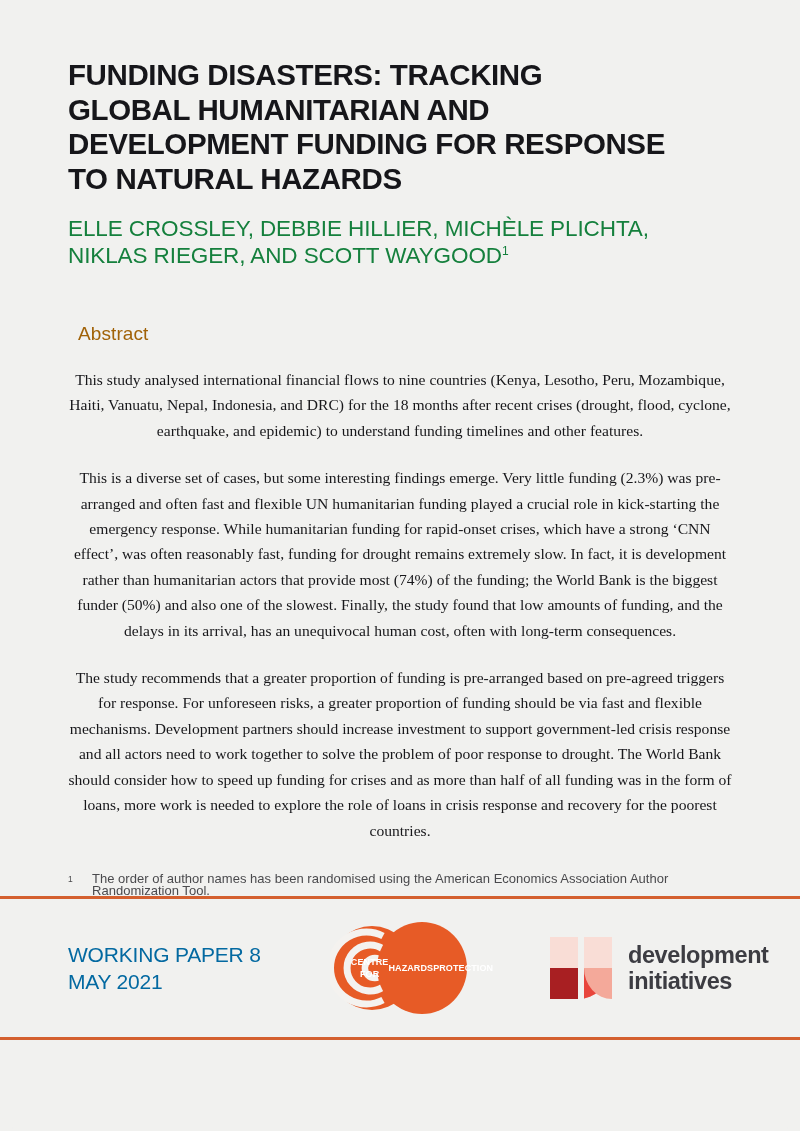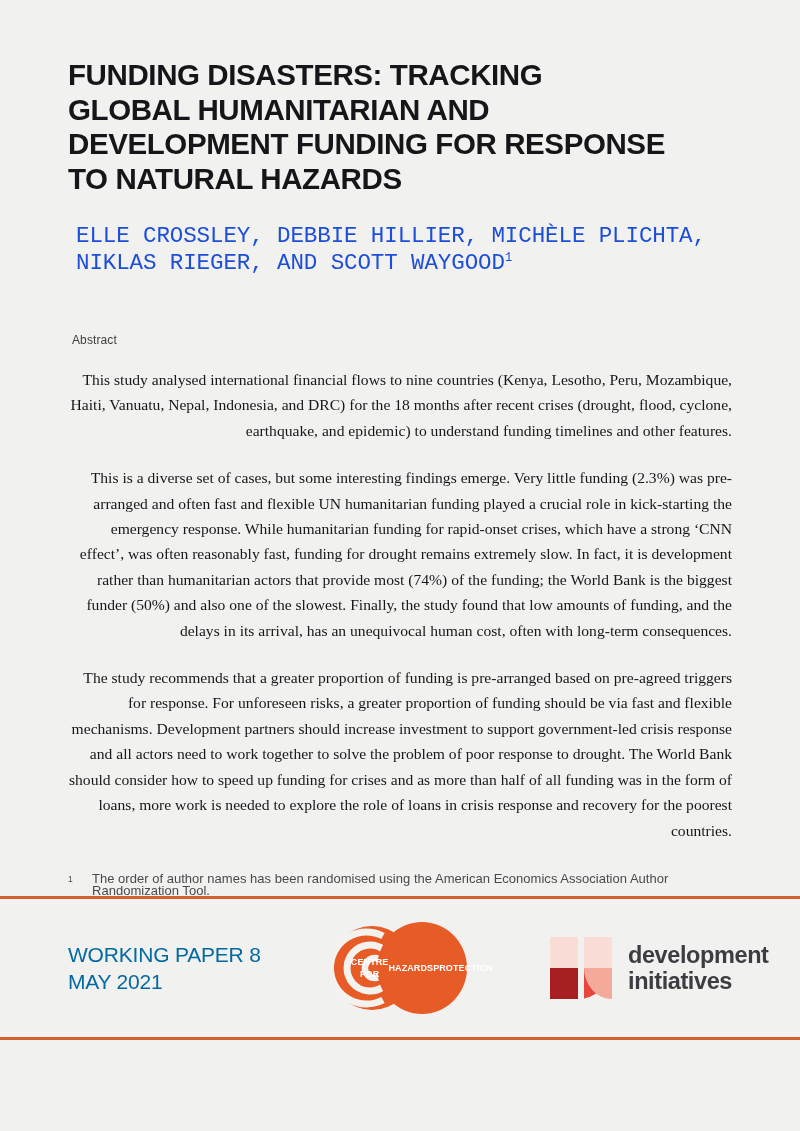--- a/index.html
+++ b/index.html
@@ -38,15 +38,14 @@
     max-width: 600px;
   }
   .doc-authors {
-    margin: 8px;
+    margin: 0;
     padding-top: 19px;
     font-size: 22.5px;
     line-height: 27px;
     font-weight: normal;
     letter-spacing: -0.1px;
-    color: #1d4ed8;
+    color: #15803d;
     max-width: 640px;
-    font-family: Liberation Mono, monospace;
   }
   .doc-authors sup {
     font-size: 12px;

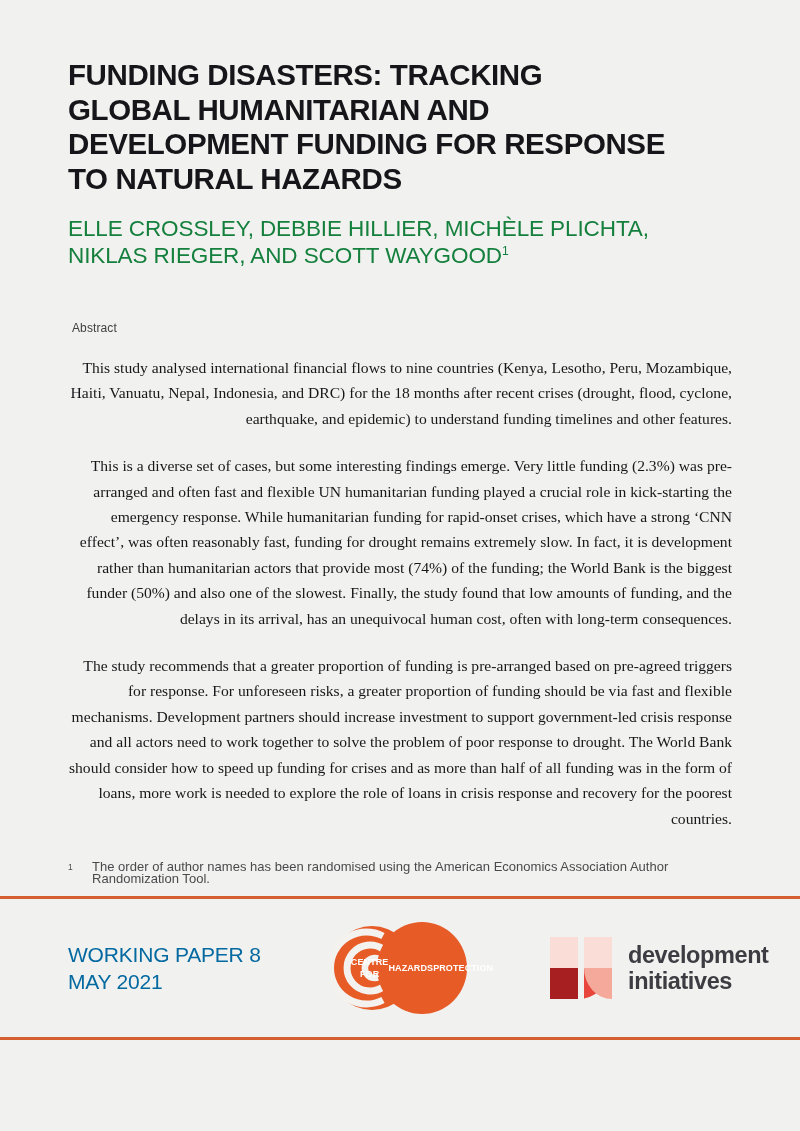--- a/index.html
+++ b/index.html
@@ -55,12 +55,12 @@
 
   
   .abstract-heading {
-    margin: 4px;
+    margin: 10px;
     padding-top: 46px;
-    font-size: 12px;
+    font-size: 19px;
     line-height: 18px;
     font-weight: normal;
-    color: #404040;
+    color: #a16207;
     letter-spacing: 0.1px;
   }
   .abstract-body {

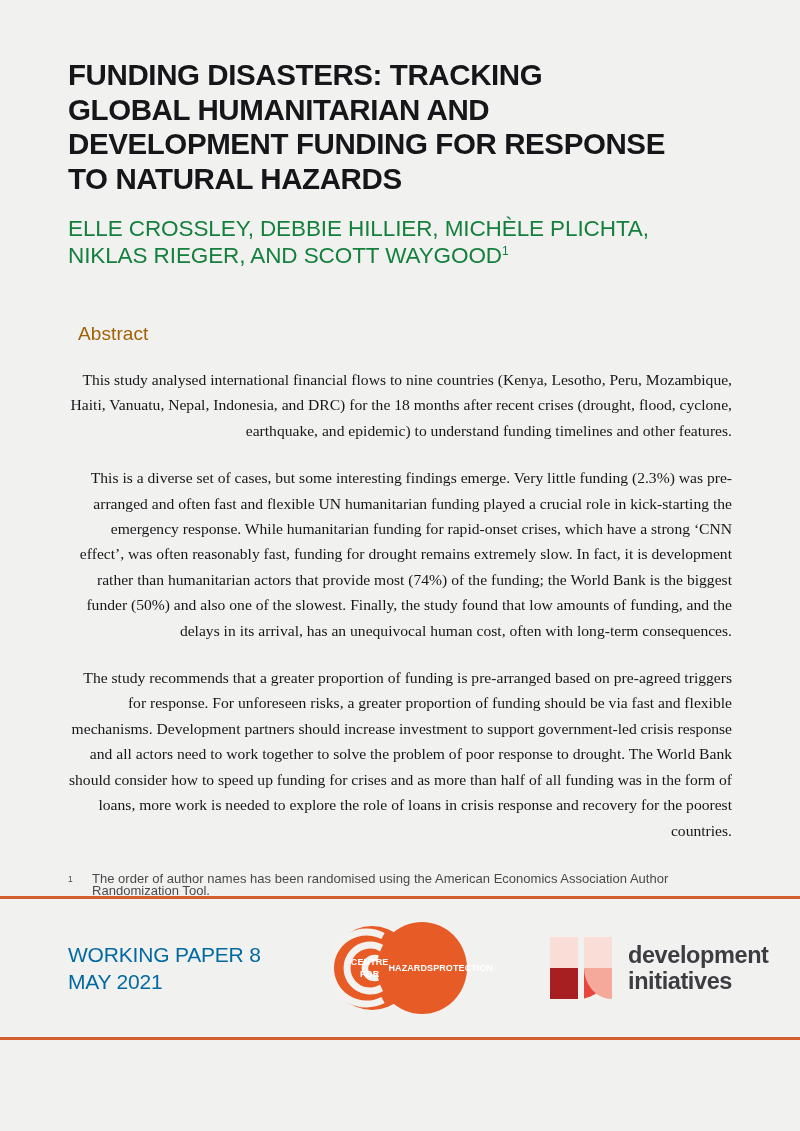--- a/index.html
+++ b/index.html
@@ -73,7 +73,7 @@
     font-size: 15.6px;
     line-height: 25.4px;
     color: #17171a;
-    text-align: right;
+    text-align: center;
   }
   .abstract-body p:last-child {
     margin-bottom: 4px;

